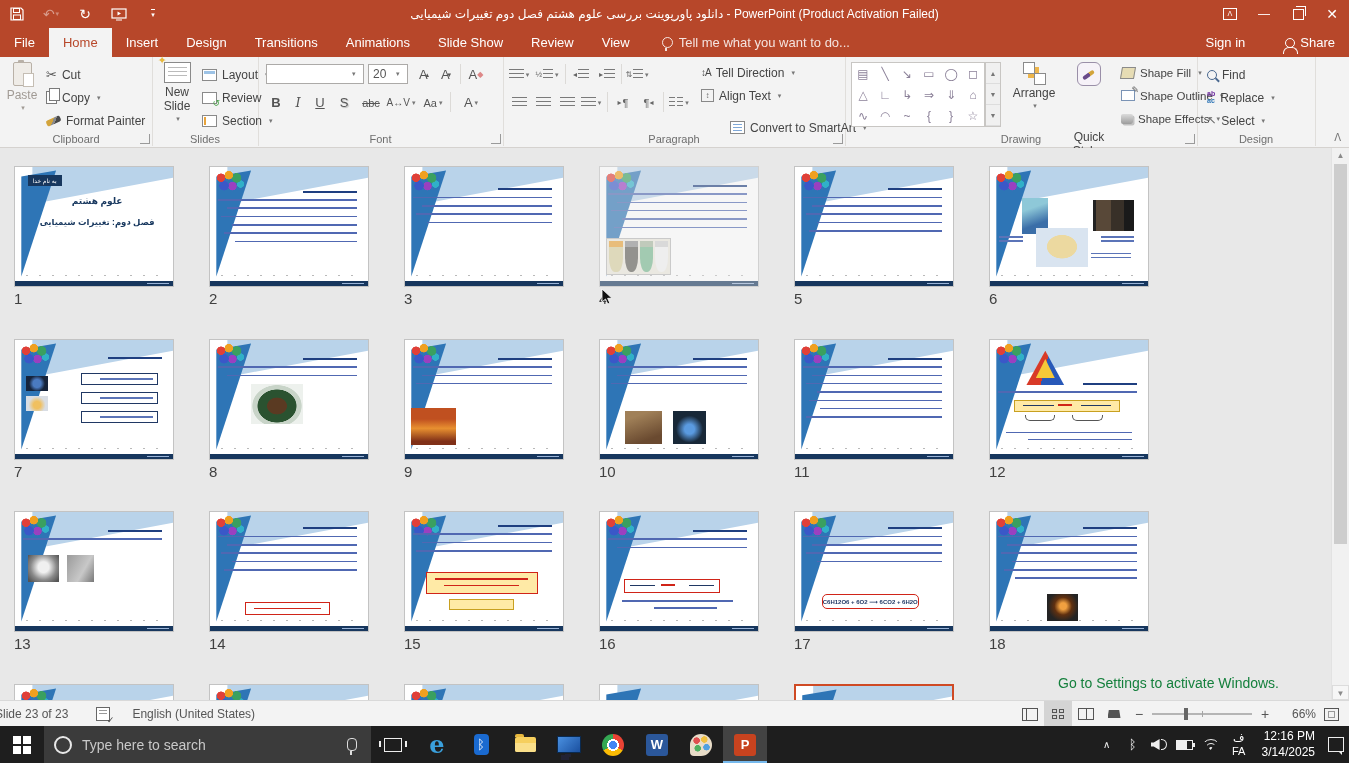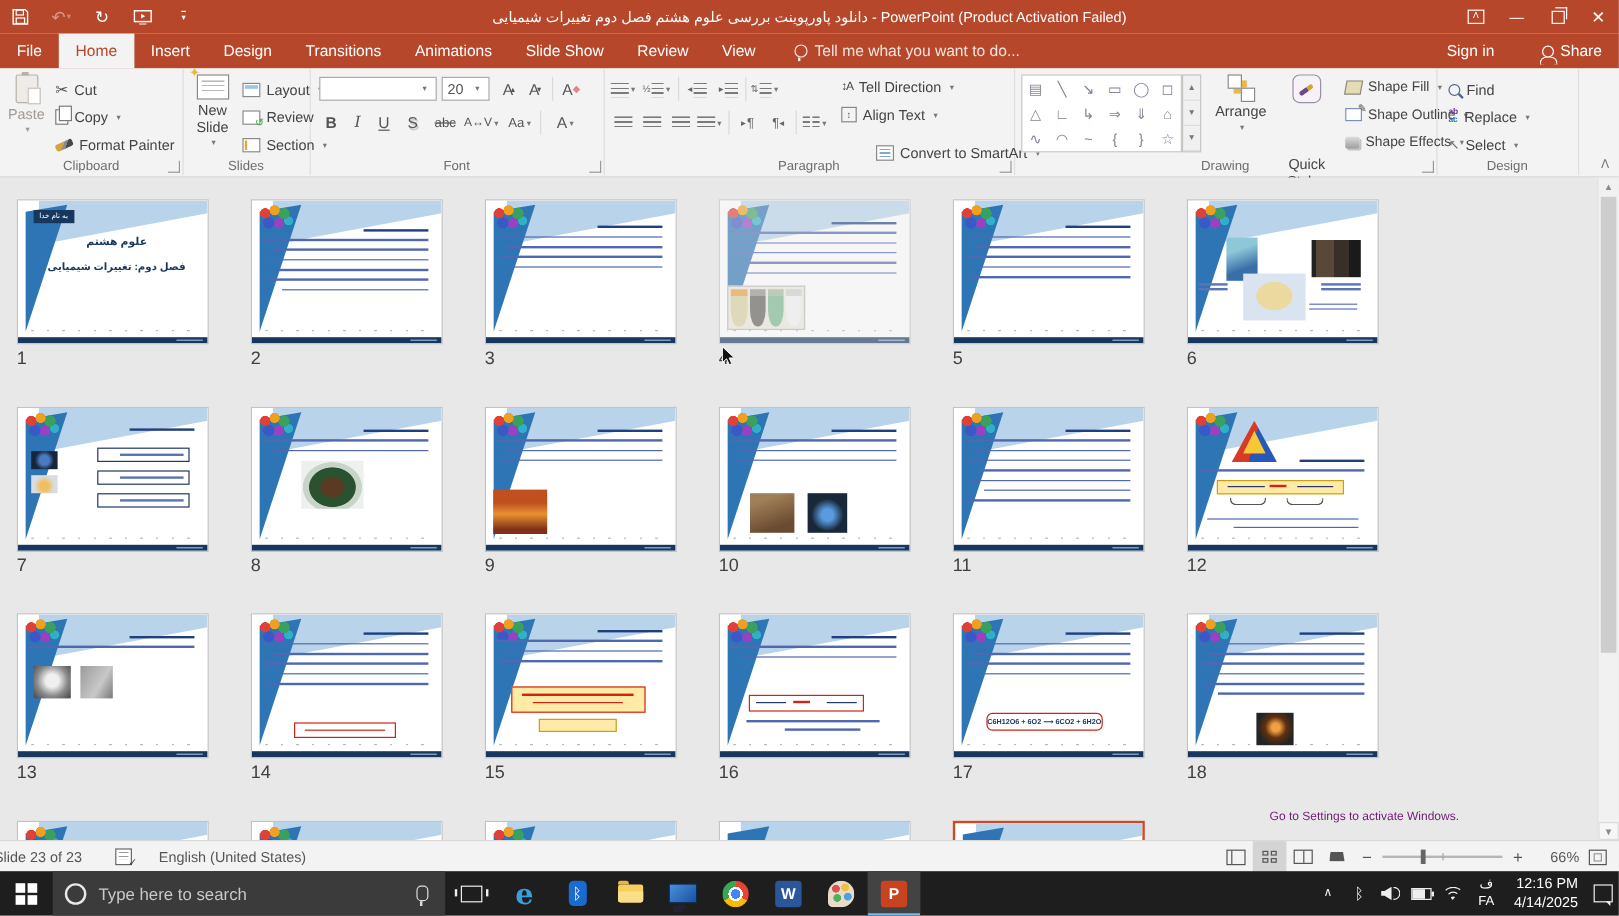--- a/index.html
+++ b/index.html
@@ -175,7 +175,7 @@
   .pcur{position:absolute;width:12px;height:17px;z-index:5;}
 
   .wm1{position:absolute;left:1058px;top:498px;font-size:23px;color:#ab             ;color:#ababab;}
-  .wm2{position:absolute;left:1058px;top:527px;font-size:10px;color:#701a75;}
+  .wm2{position:absolute;left:1058px;top:527px;font-size:14px;color:#15803d;}
 
   
   .vscroll{position:absolute;top:148px;right:0;width:17px;height:552px;background:#f1f1f1;border-left:1px solid #e2e2e2;}

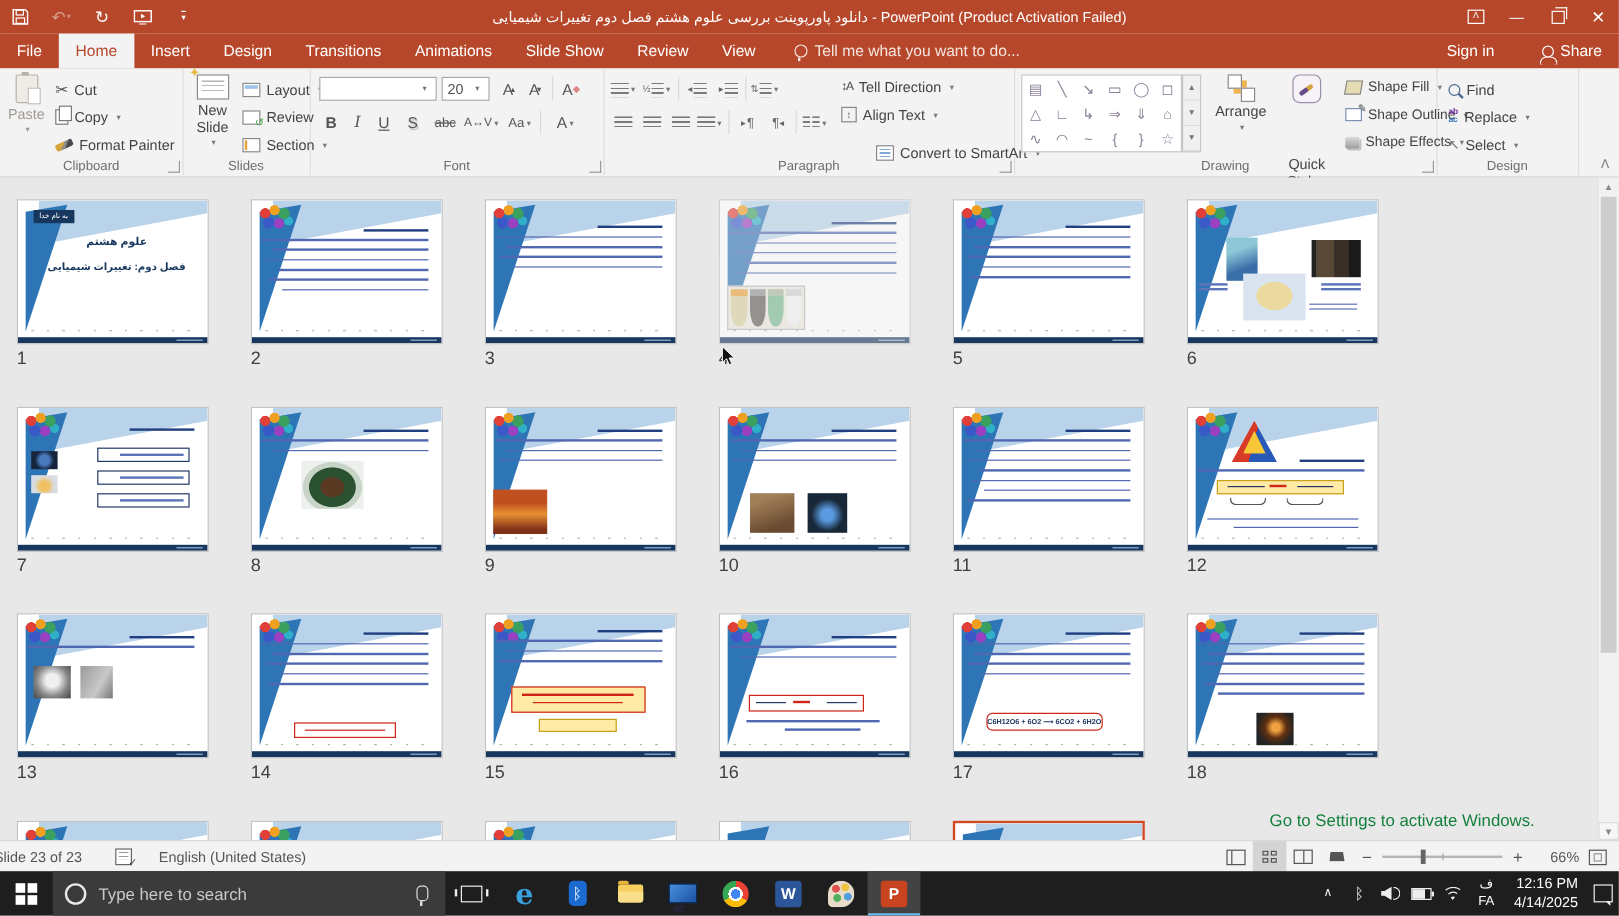--- a/index.html
+++ b/index.html
@@ -971,7 +971,7 @@
       </span>
       <span class="clock">
         <span>12:16 PM</span>
-        <span>4/14/2025</span>
+        <span>3/14/2025</span>
       </span>
       <span class="ti">
           <span class="ac"></span>

